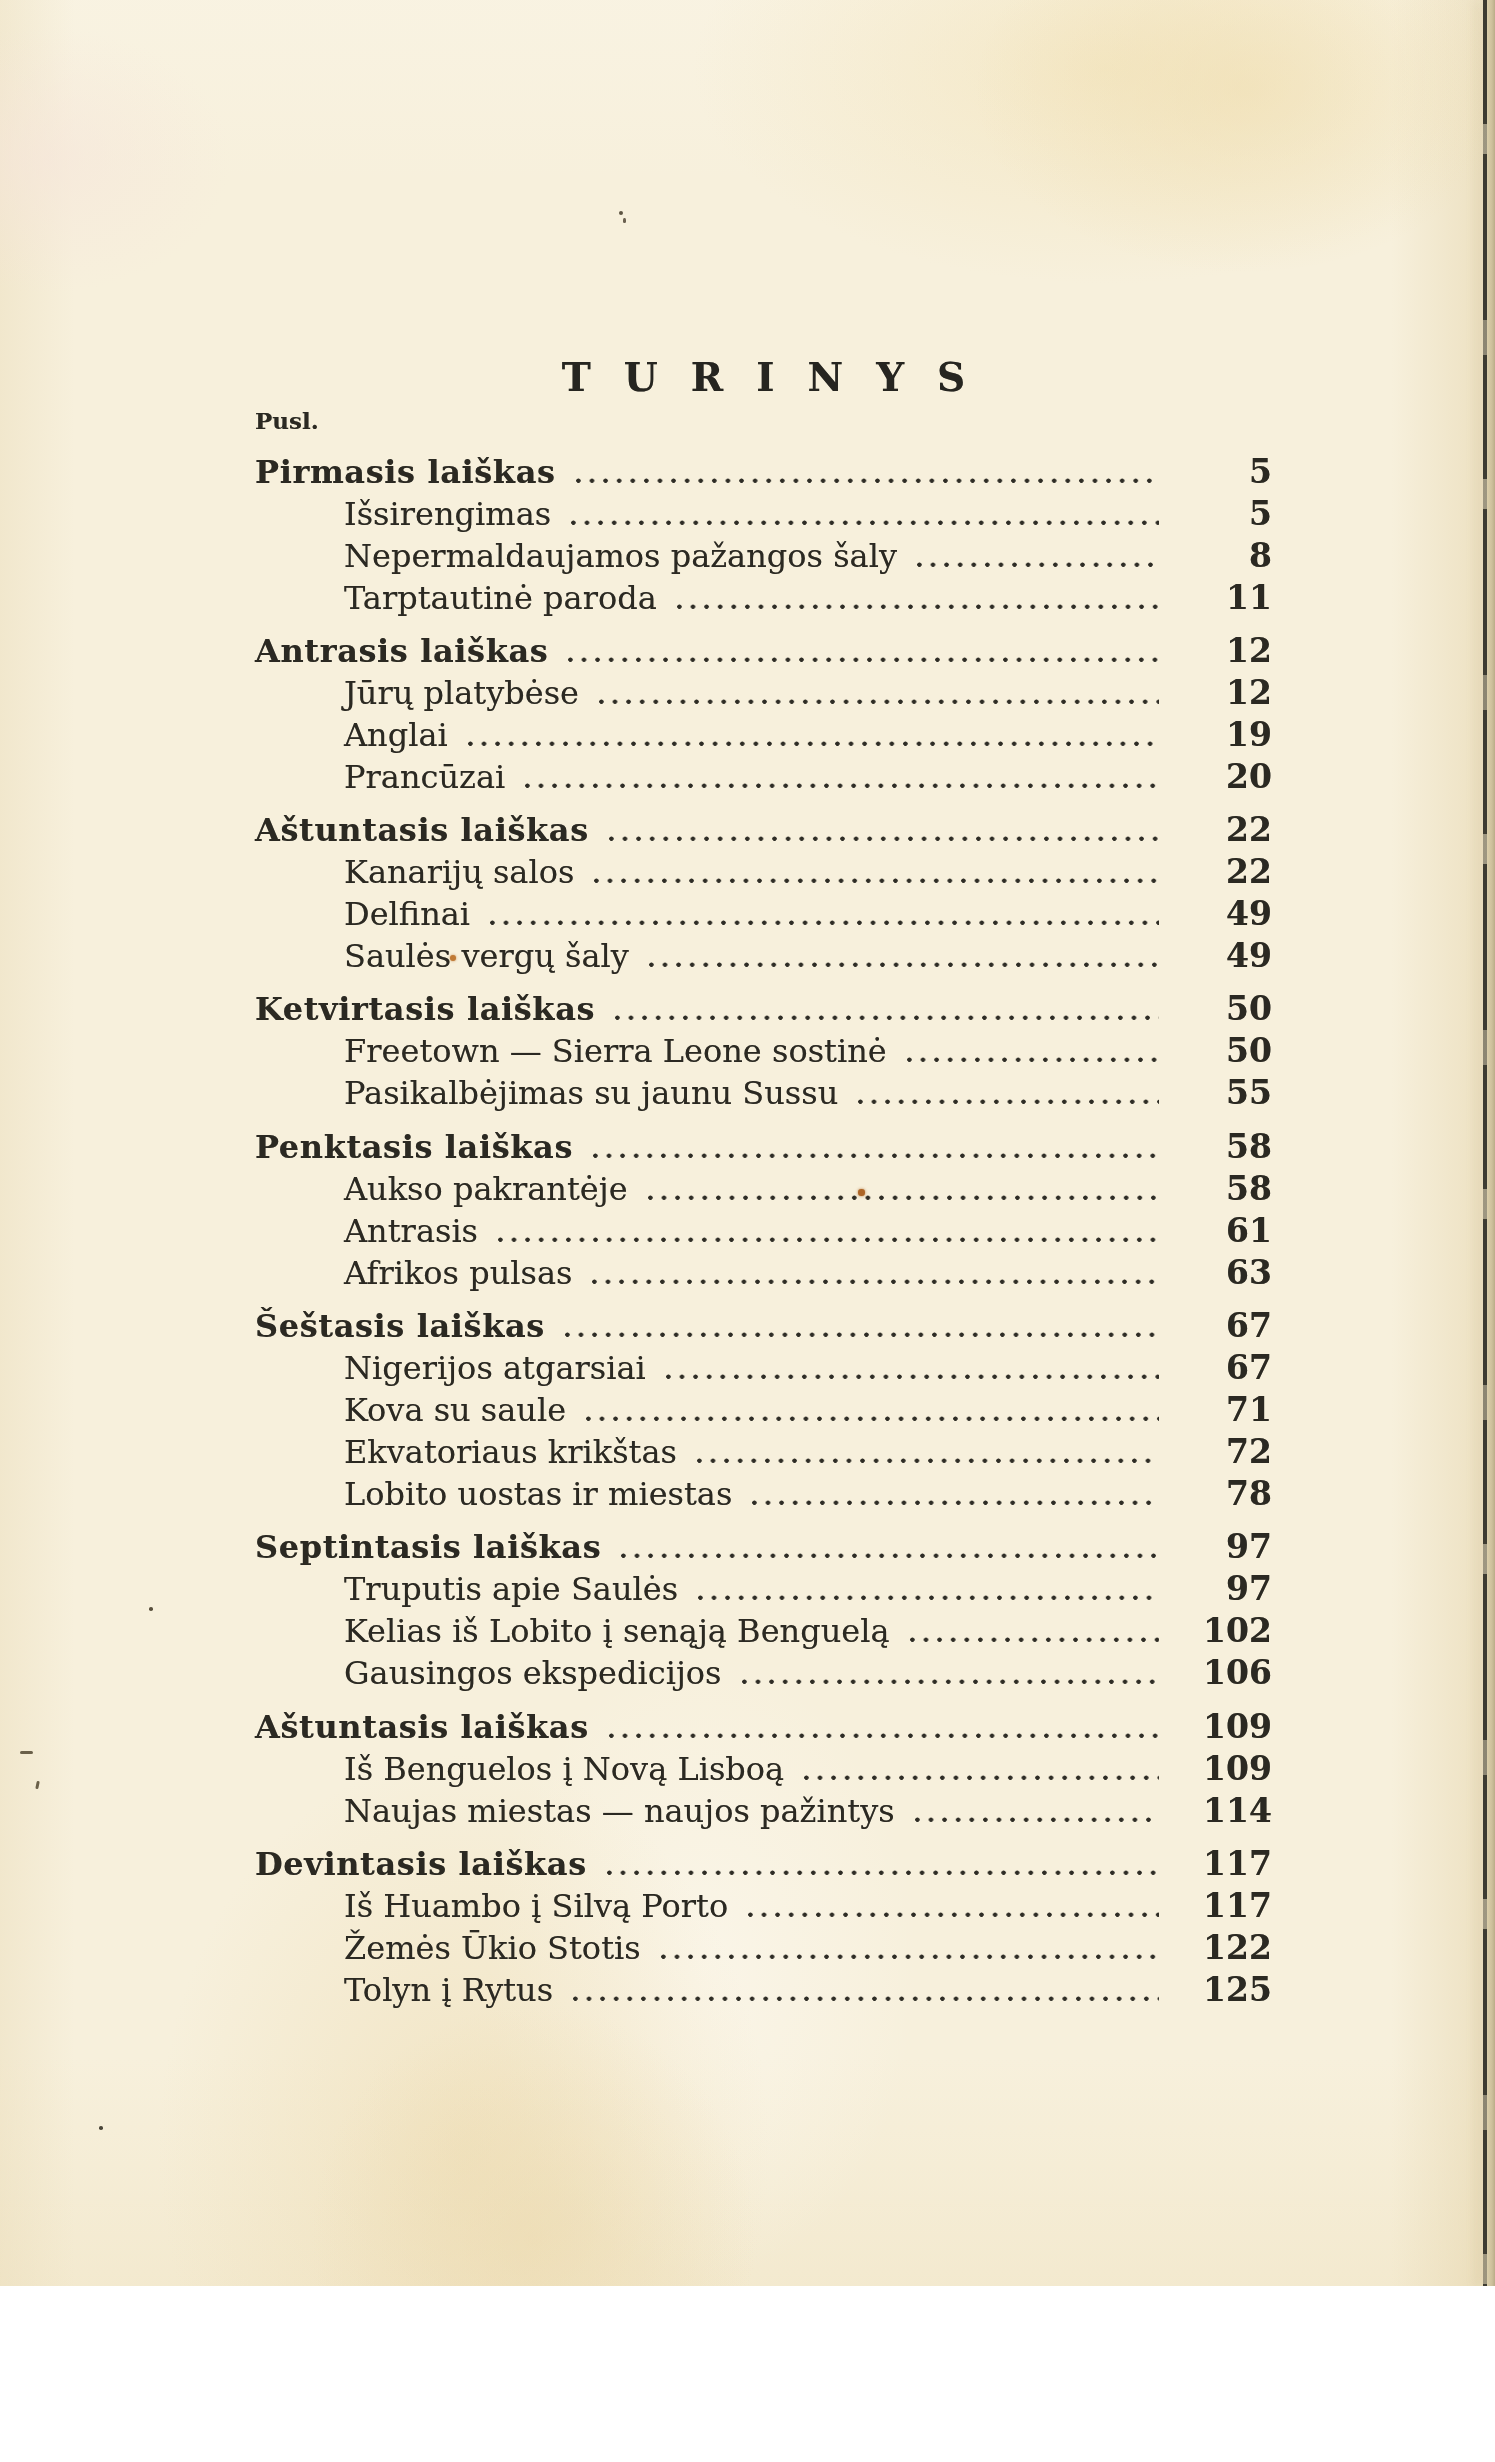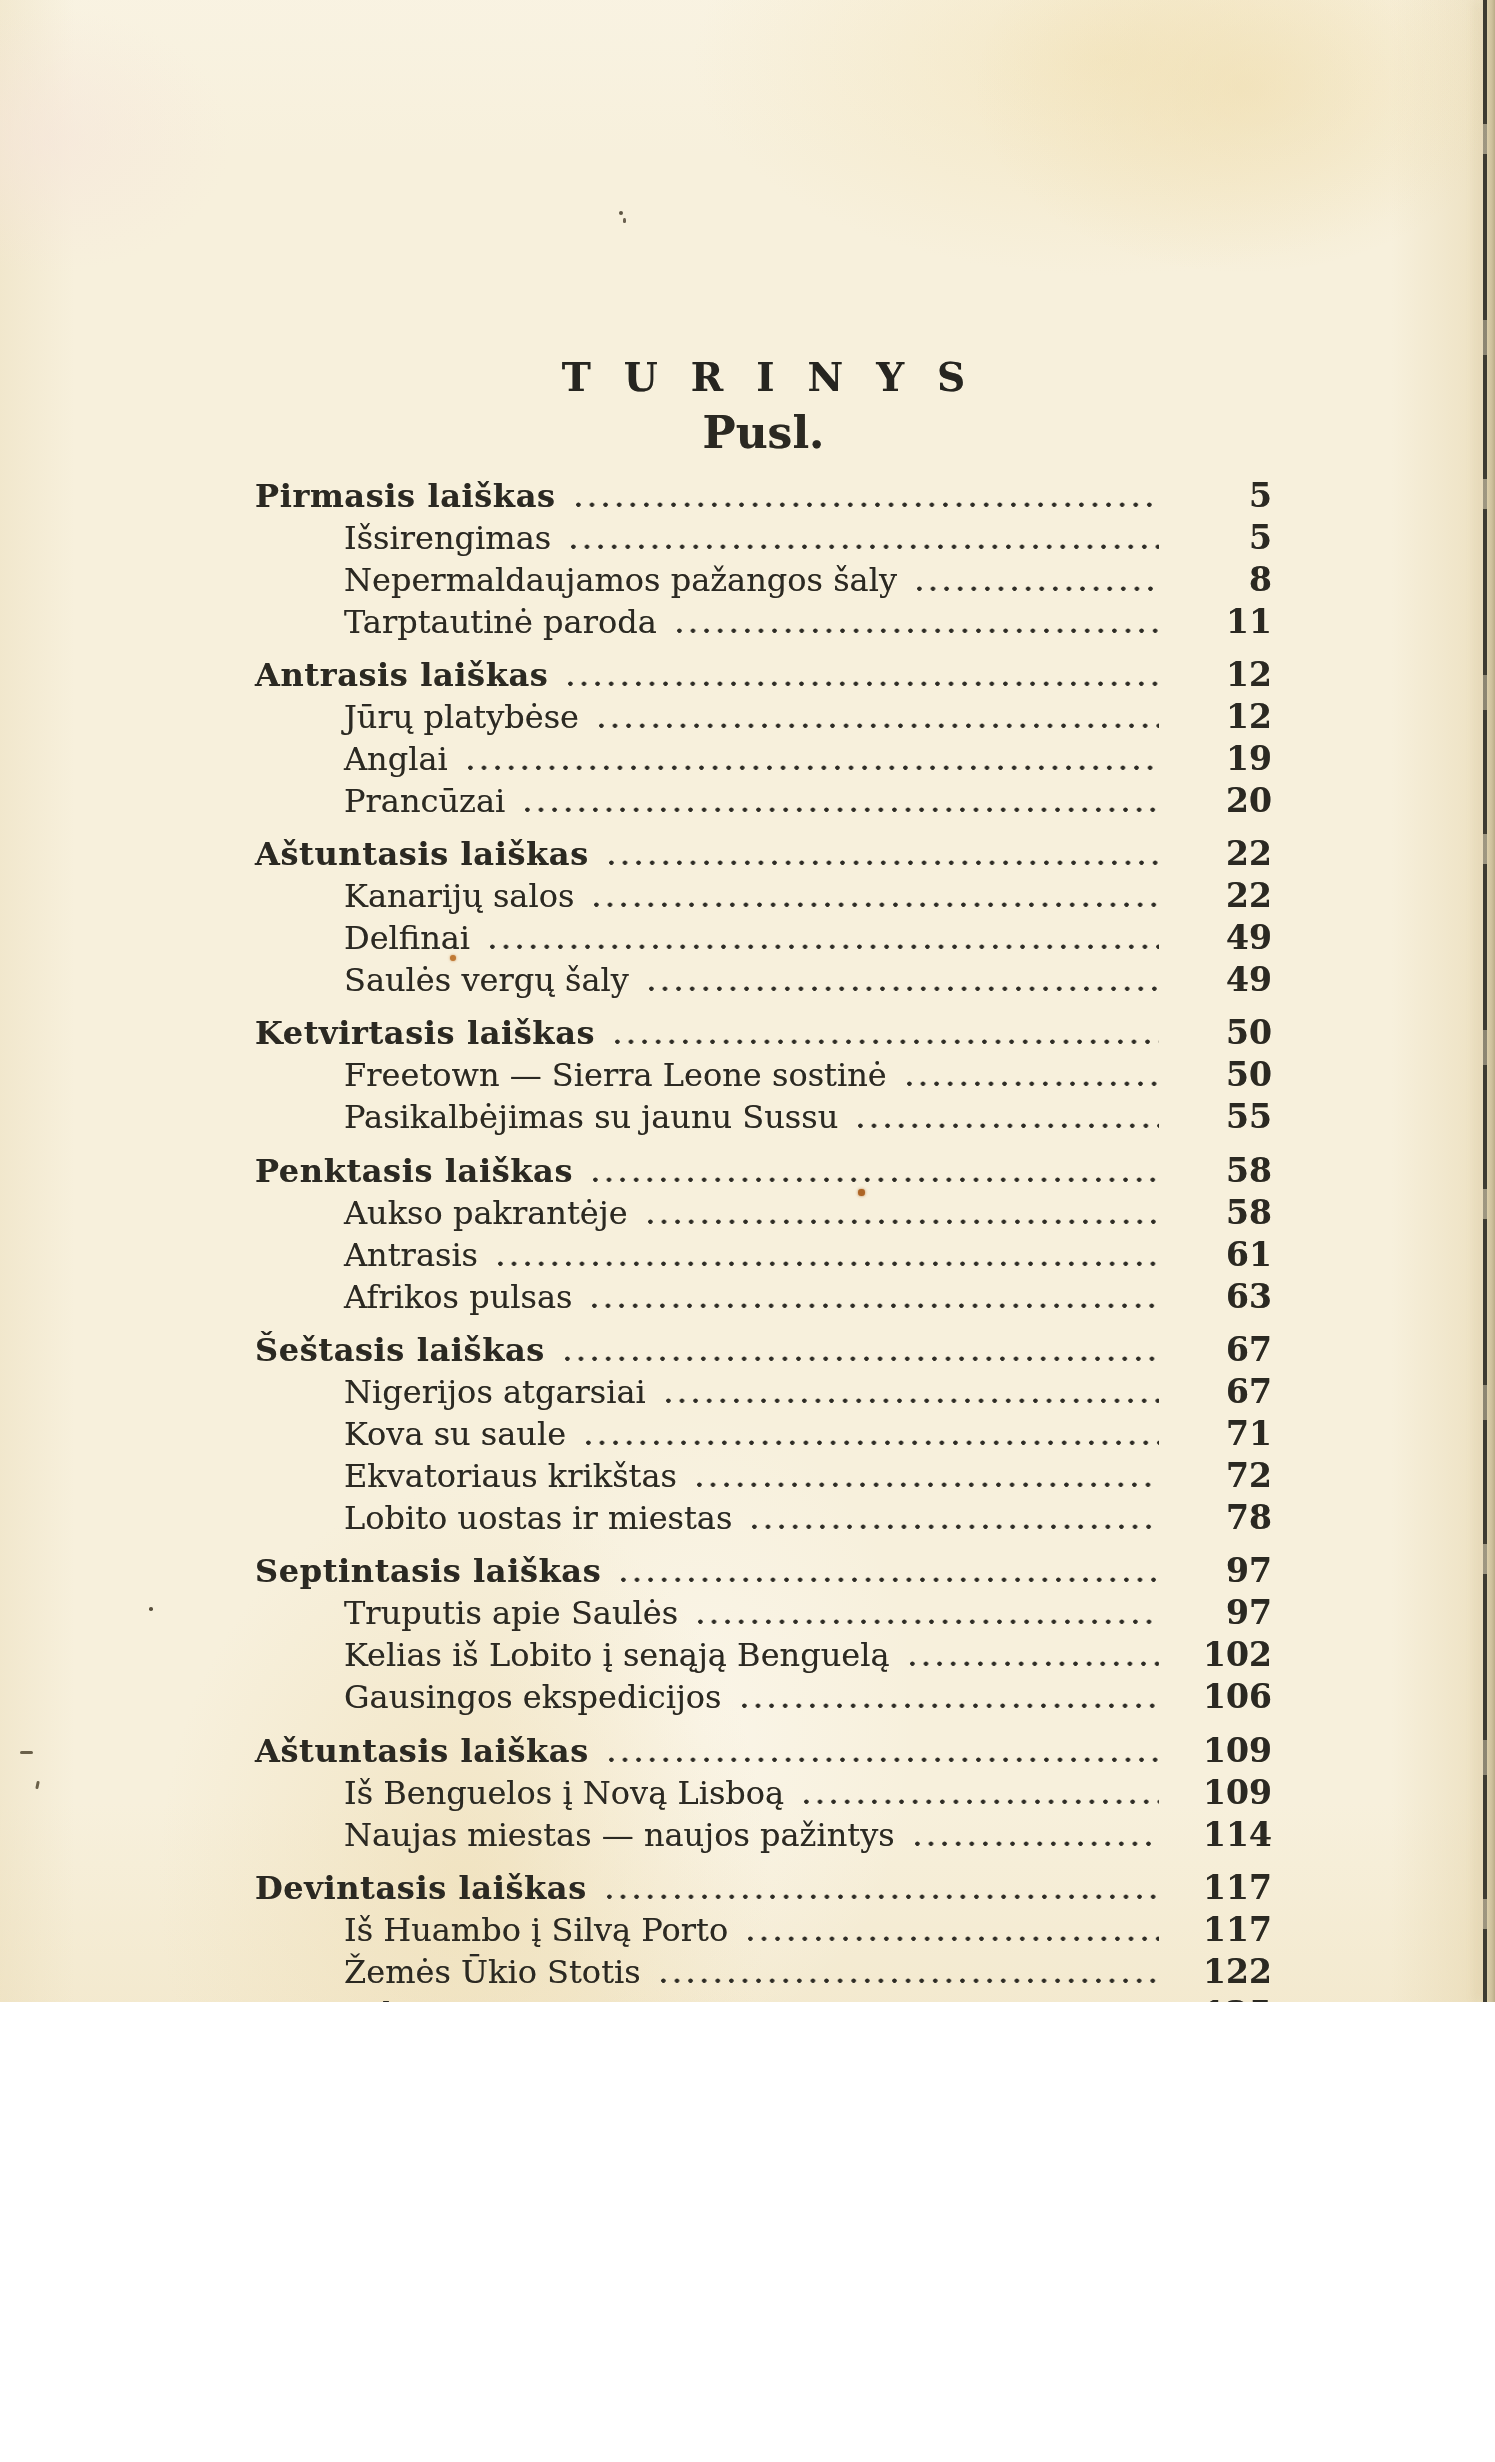--- a/index.html
+++ b/index.html
@@ -17,7 +17,7 @@
     color:var(--ink);
   }
   .page{
-    position:relative;width:1496px;height:2002px;overflow:hidden;
+    position:relative;width:1496px;height:2286px;overflow:hidden;
     background-color:var(--paper);
     background-image:
       radial-gradient(ellipse 592px 308px at 74% 3%, rgba(241,224,178,.55), rgba(241,224,178,0) 70%),

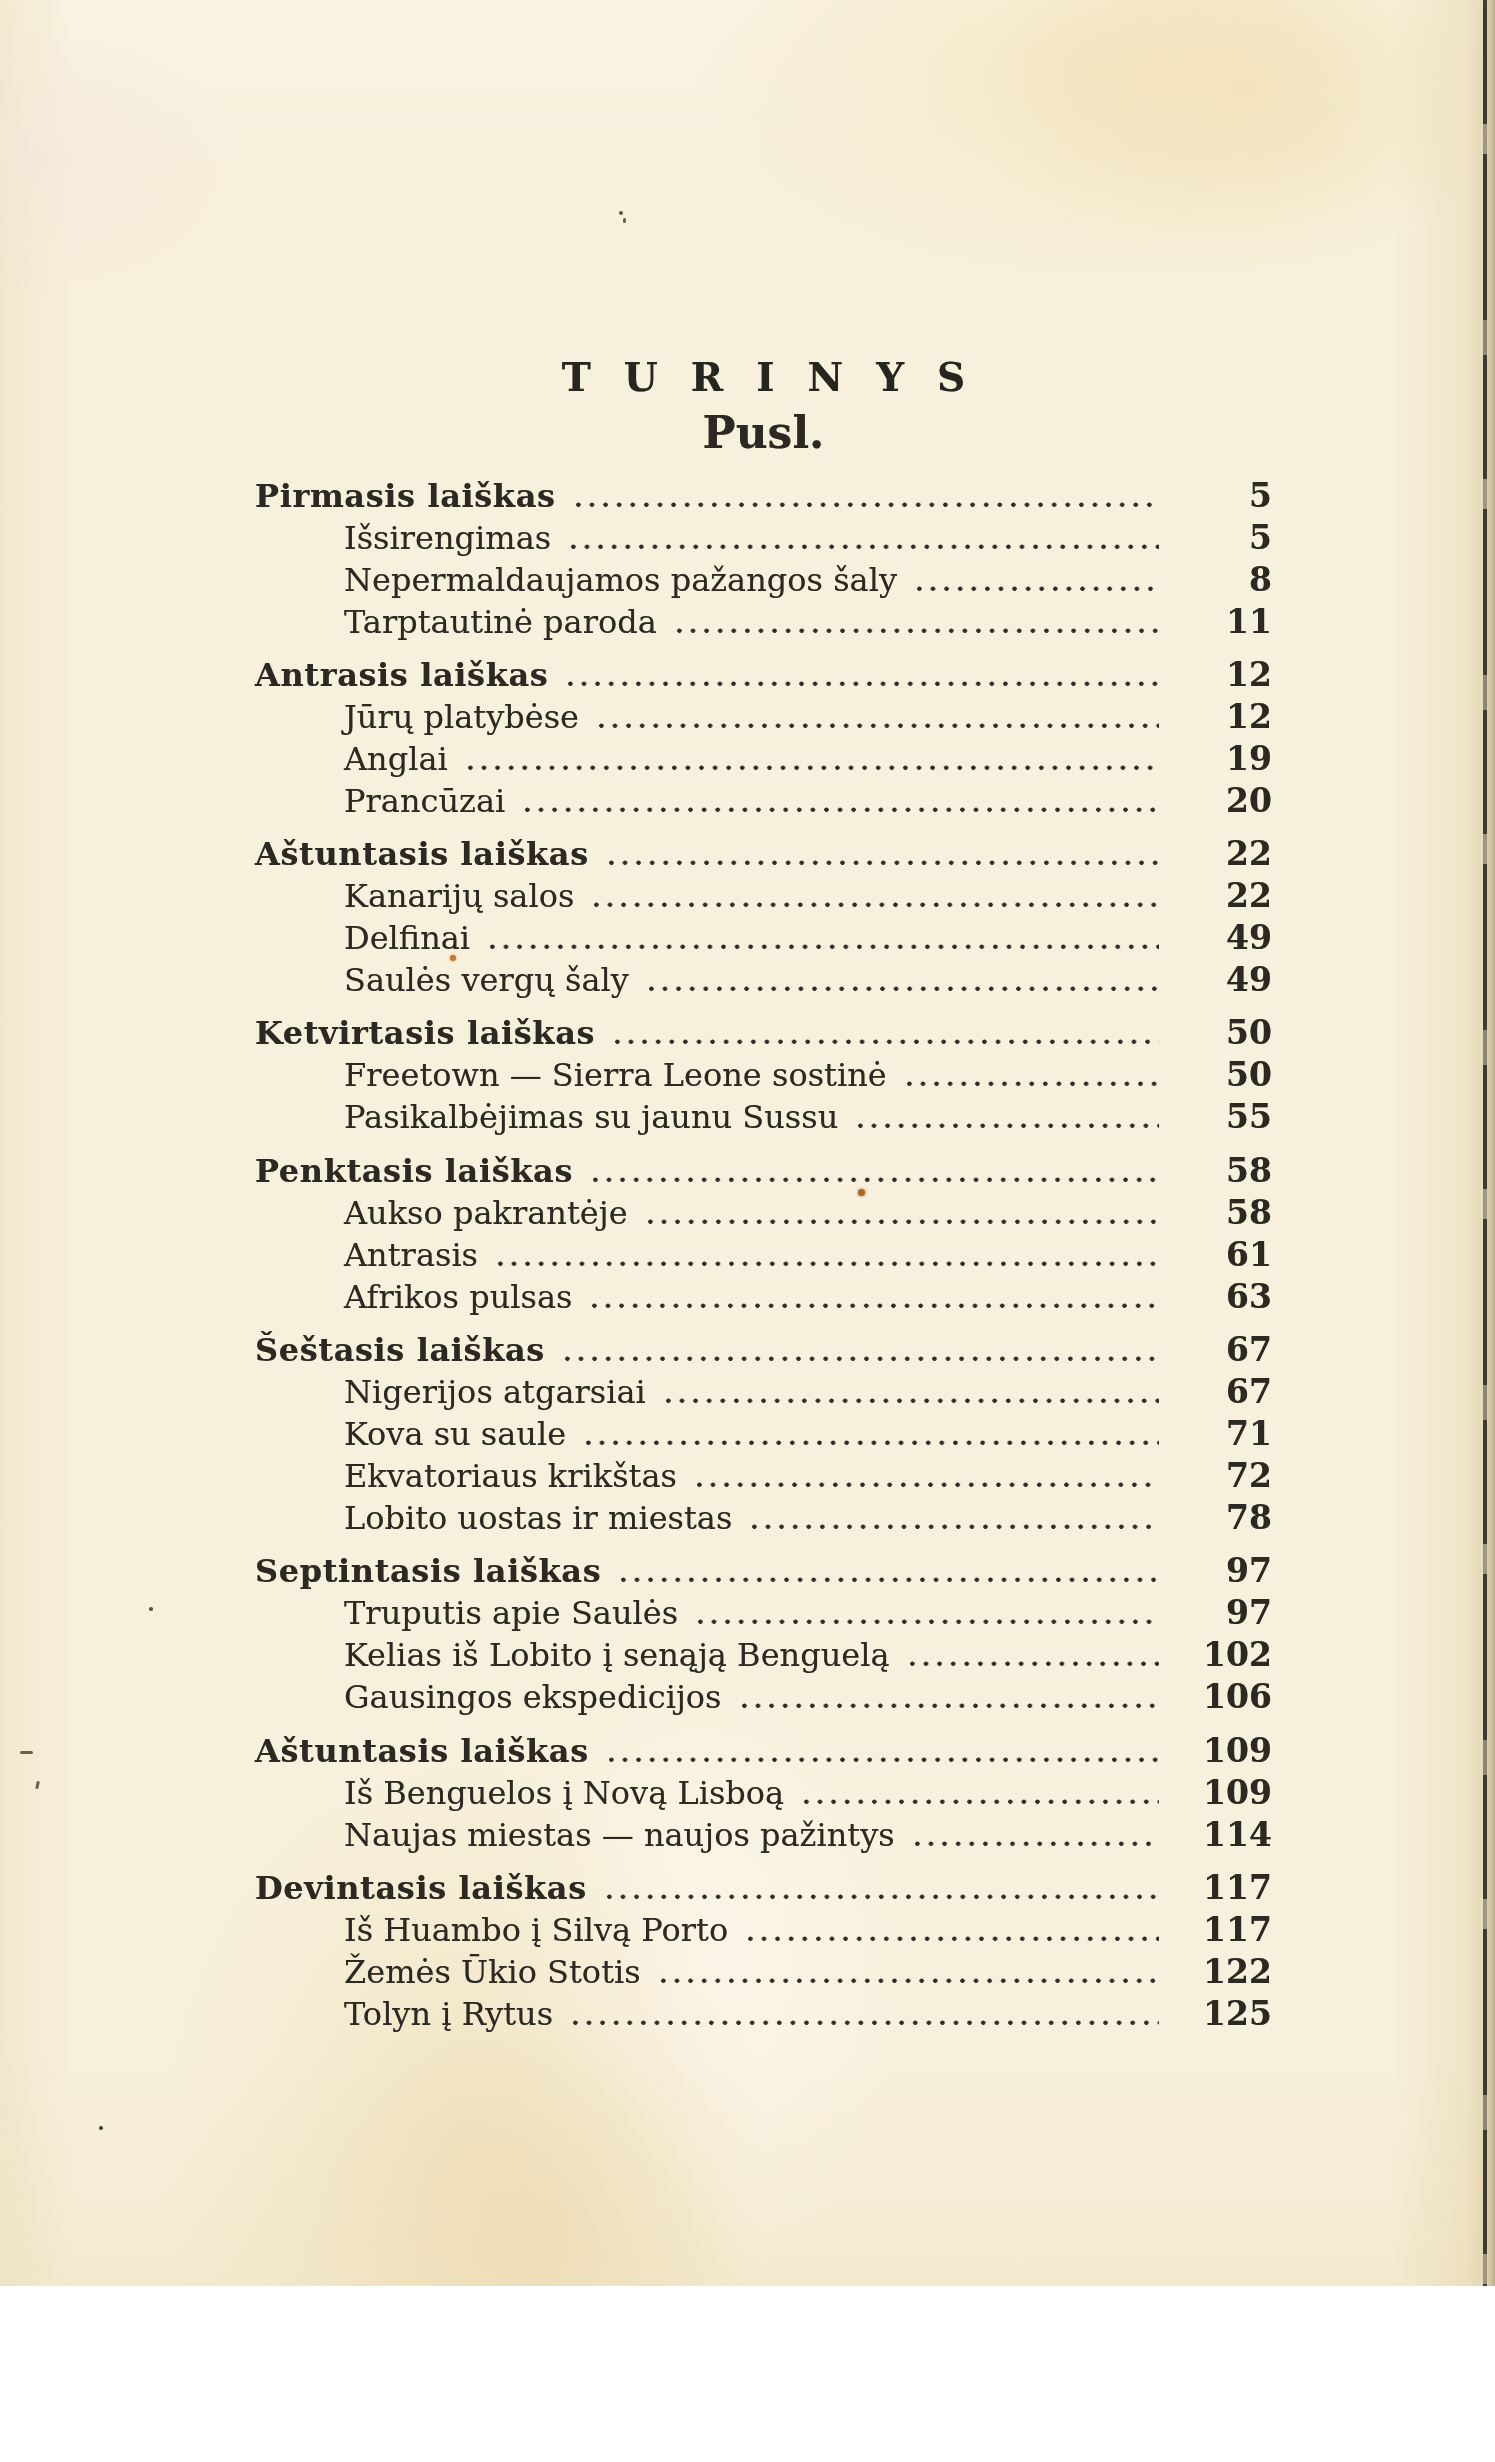--- a/index.html
+++ b/index.html
@@ -48,7 +48,7 @@
     white-space:nowrap;
   }
   .pusl-row{
-    text-align:center;font-size:44px;font-weight:700;margin-top:7px;
+    text-align:left;font-size:23px;font-weight:700;margin-top:7px;
     text-shadow:0 0 0.6px rgba(38,37,32,.45);
   }
   .toc{margin-top:16.6px;}

